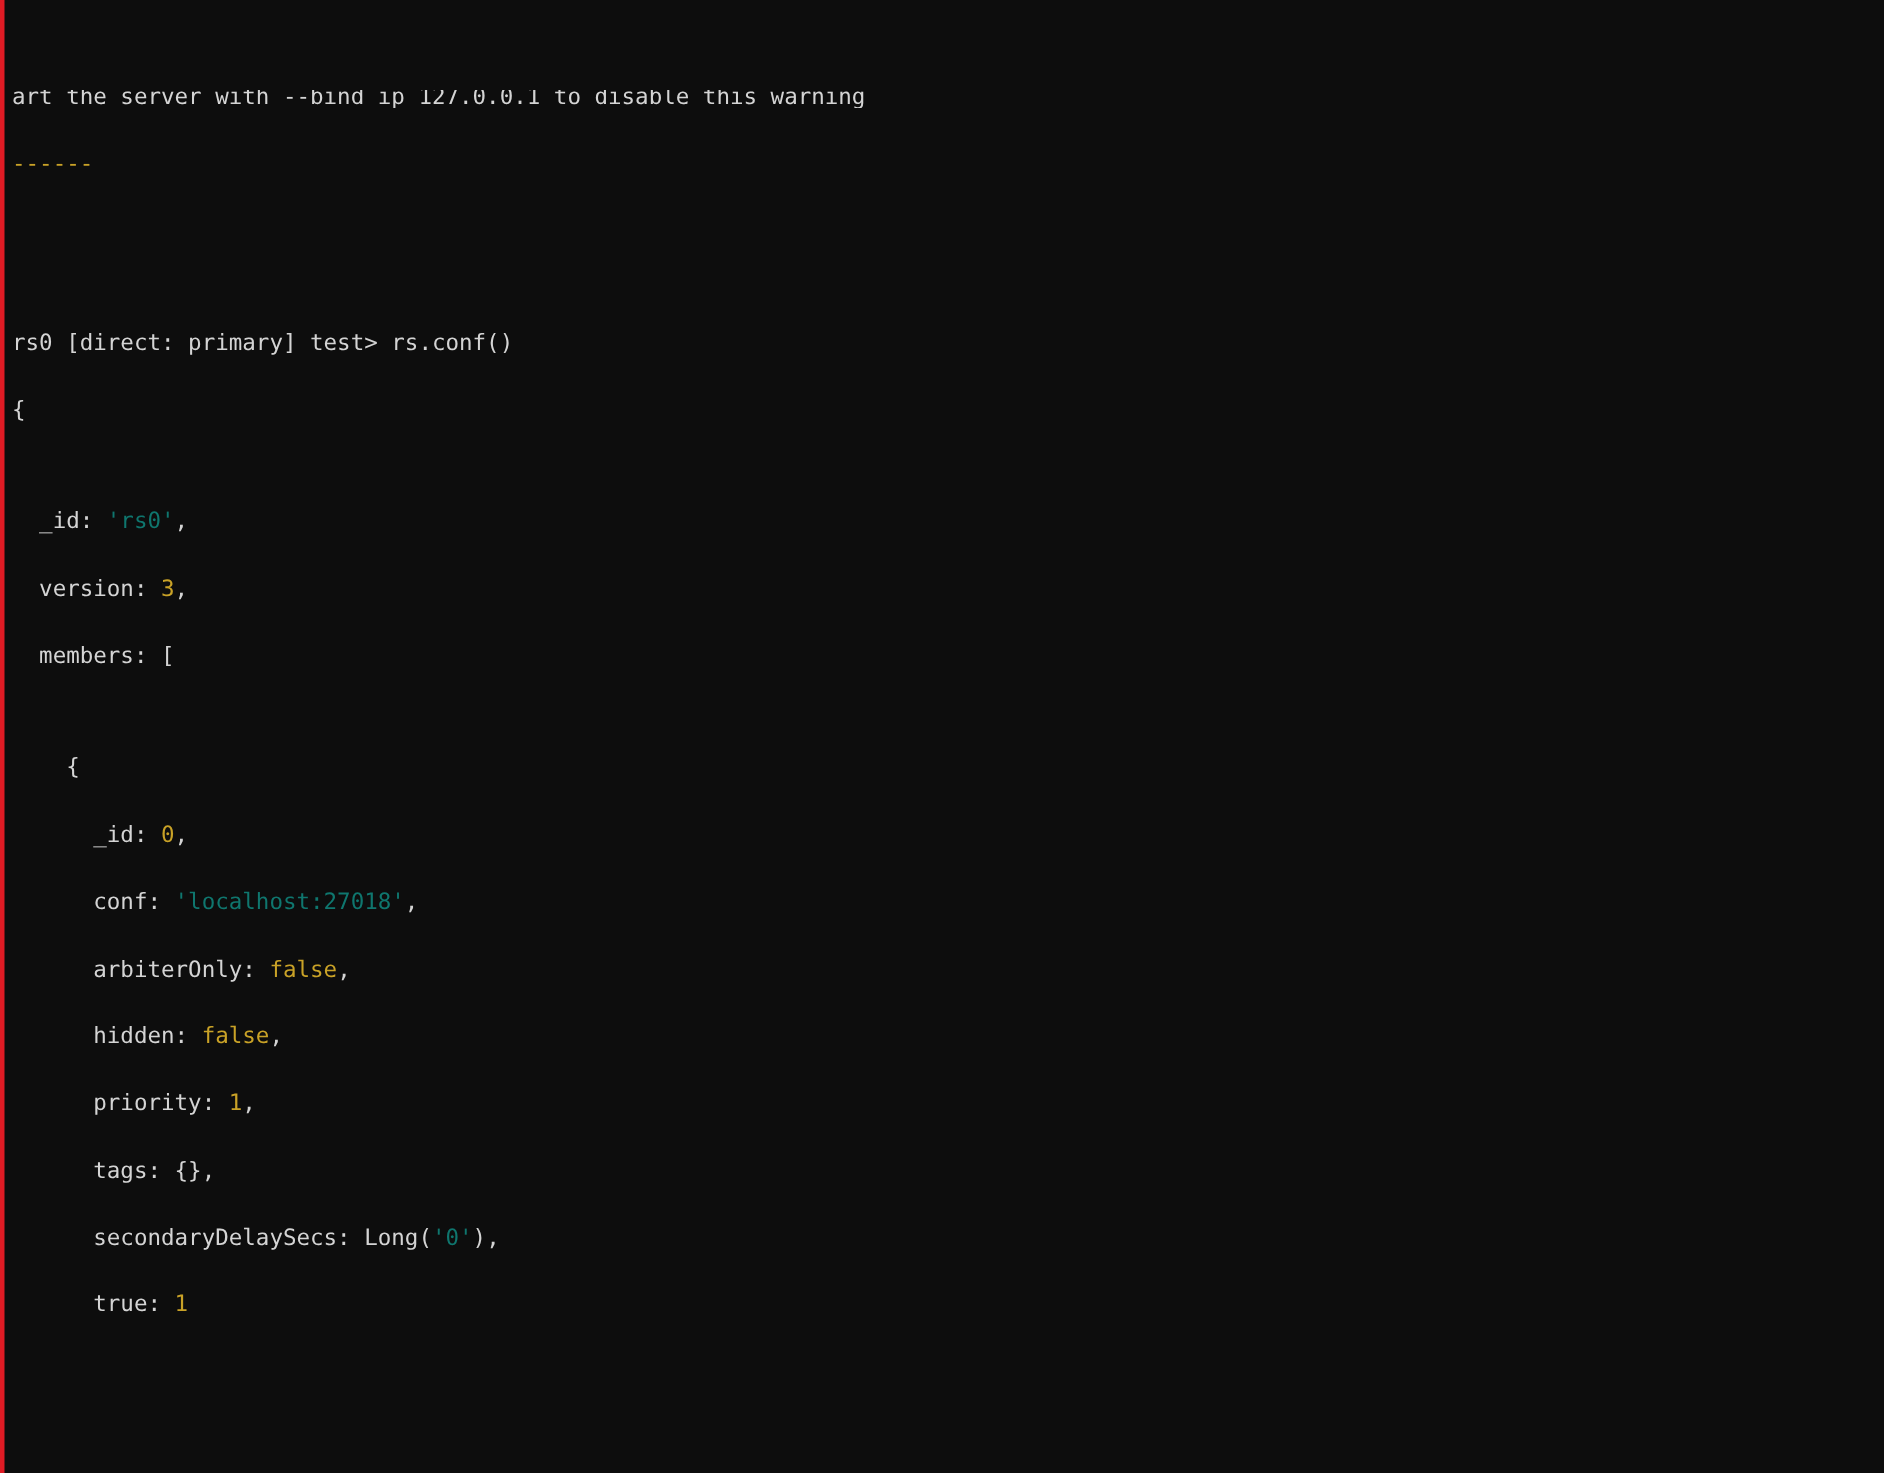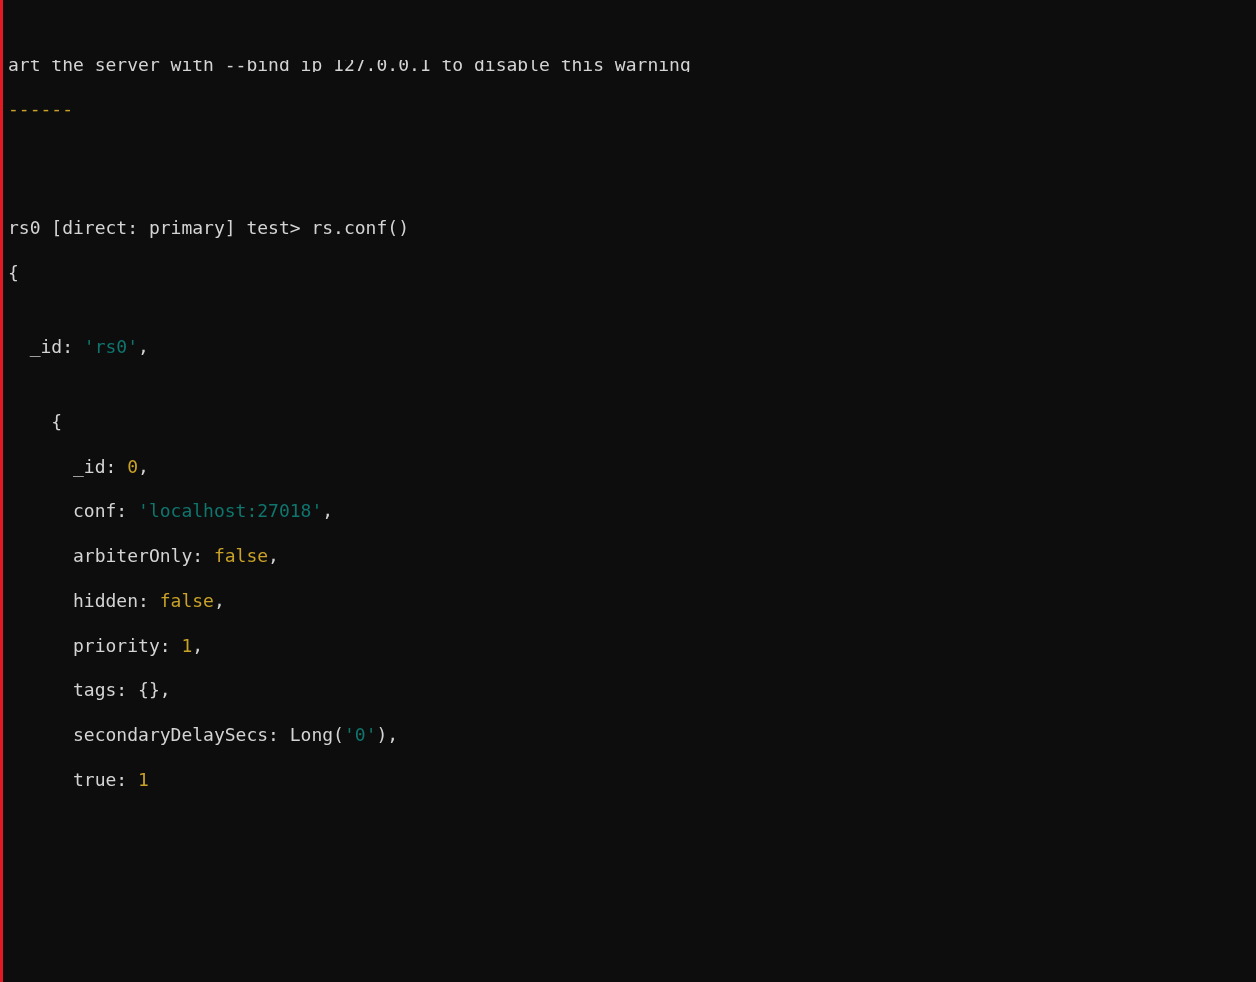--- a/index.html
+++ b/index.html
@@ -15,7 +15,7 @@
     background: #0d0d0d;
     overflow: hidden;
     font-family: "DejaVu Sans Mono", "Liberation Mono", monospace;
-    font-size: 18px;
+    font-size: 15px;
     line-height: 14.92px;
     letter-spacing: 0px;
     -webkit-font-smoothing: antialiased;

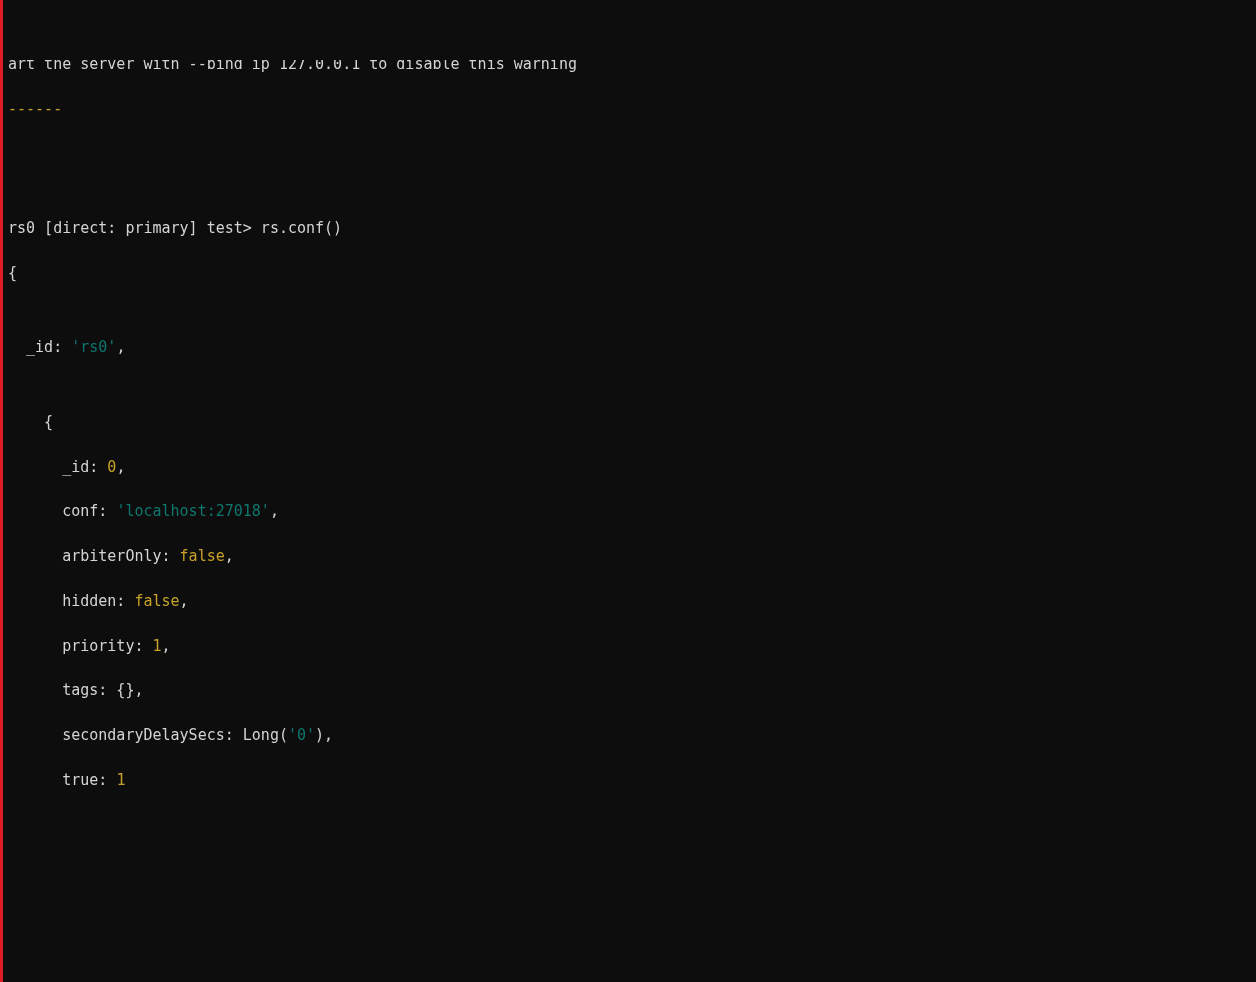--- a/index.html
+++ b/index.html
@@ -74,6 +74,7 @@
 
     
     <span class="ln"><span class="plain">  _id: </span><span class="str">'rs0'</span><span class="plain">,</span></span>
+    <span class="ln"><span class="plain">  version: </span><span class="num">3</span><span class="plain">,</span></span>
 
     
     <span class="ln"><span class="plain">    {</span></span>

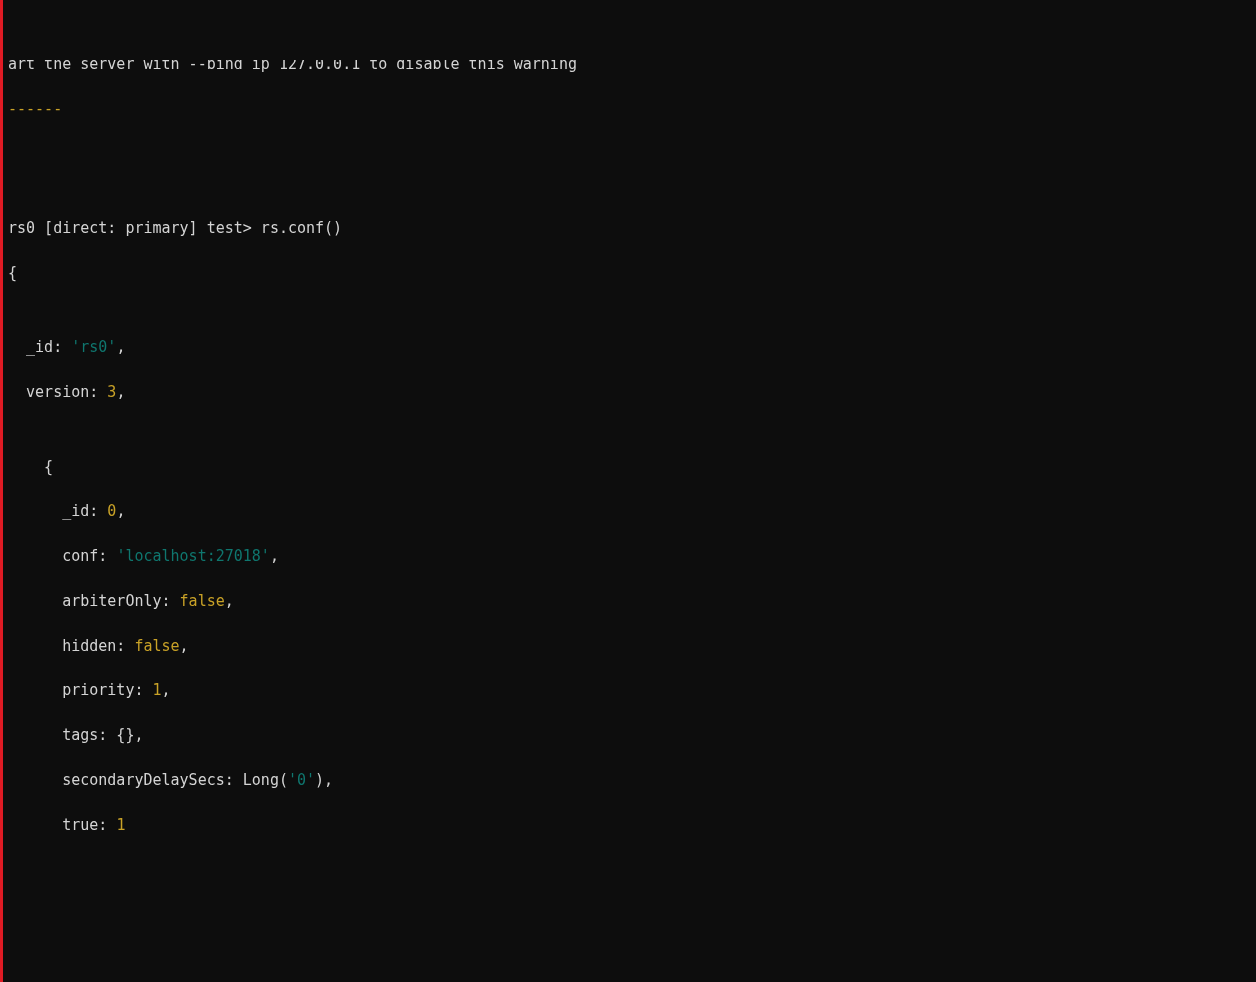--- a/index.html
+++ b/index.html
@@ -75,6 +75,7 @@
     
     <span class="ln"><span class="plain">  _id: </span><span class="str">'rs0'</span><span class="plain">,</span></span>
     <span class="ln"><span class="plain">  version: </span><span class="num">3</span><span class="plain">,</span></span>
+    <span class="ln"><span class="plain">  members: [</span></span>
 
     
     <span class="ln"><span class="plain">    {</span></span>

